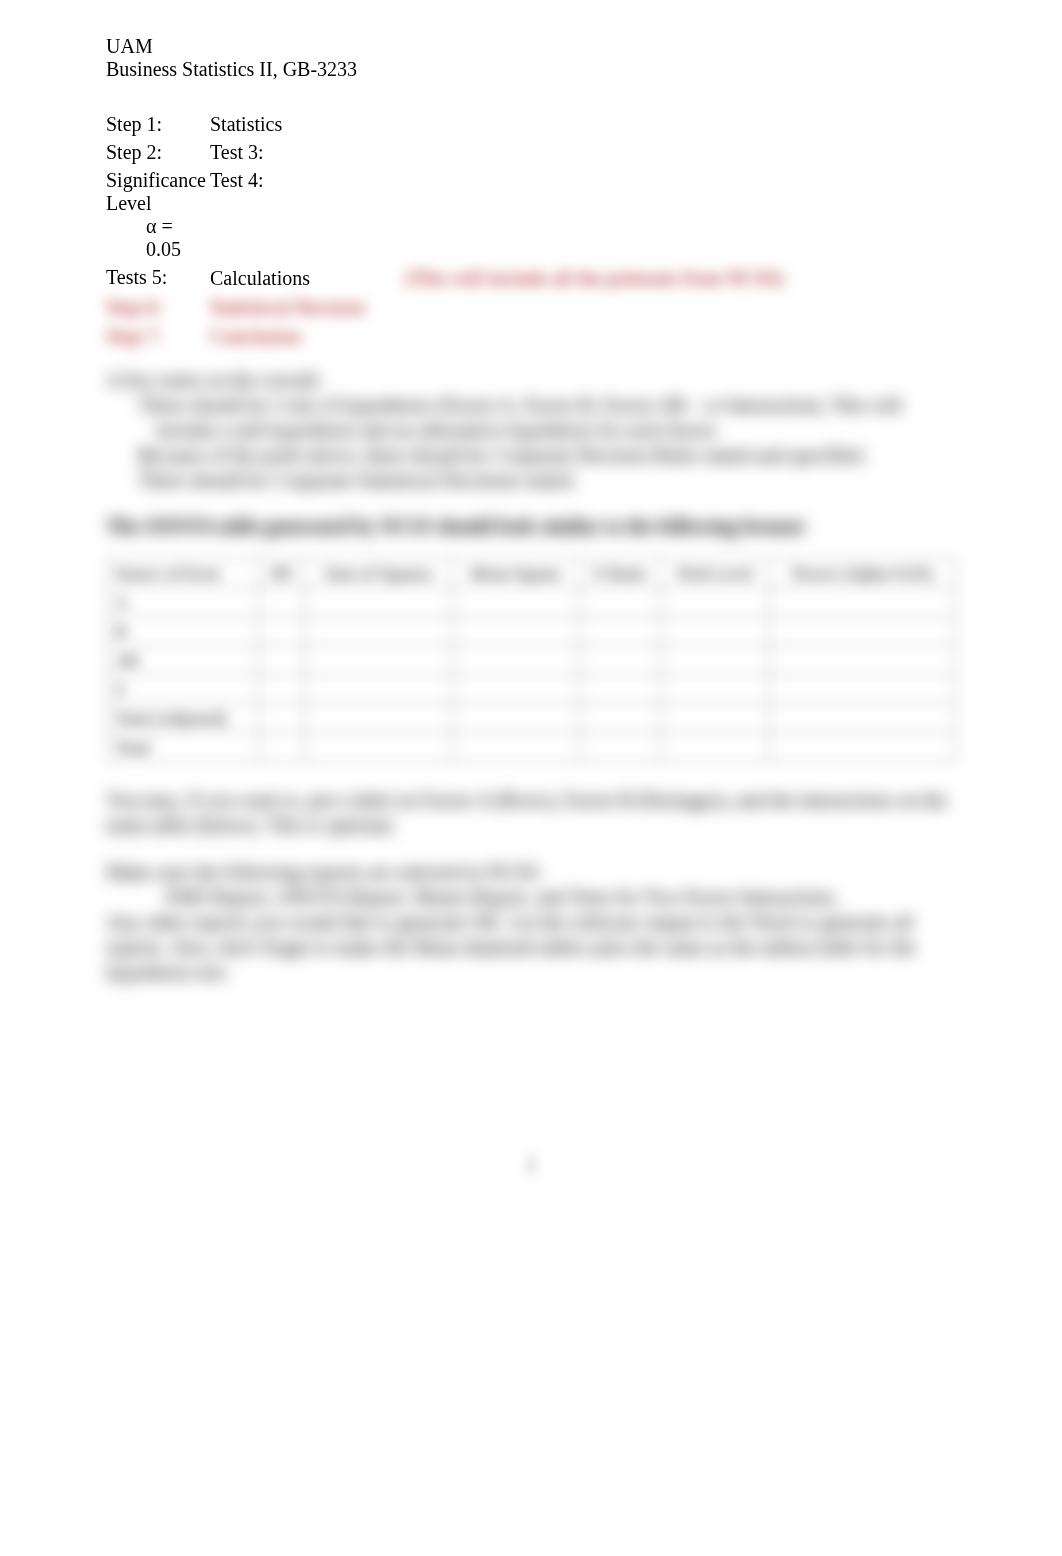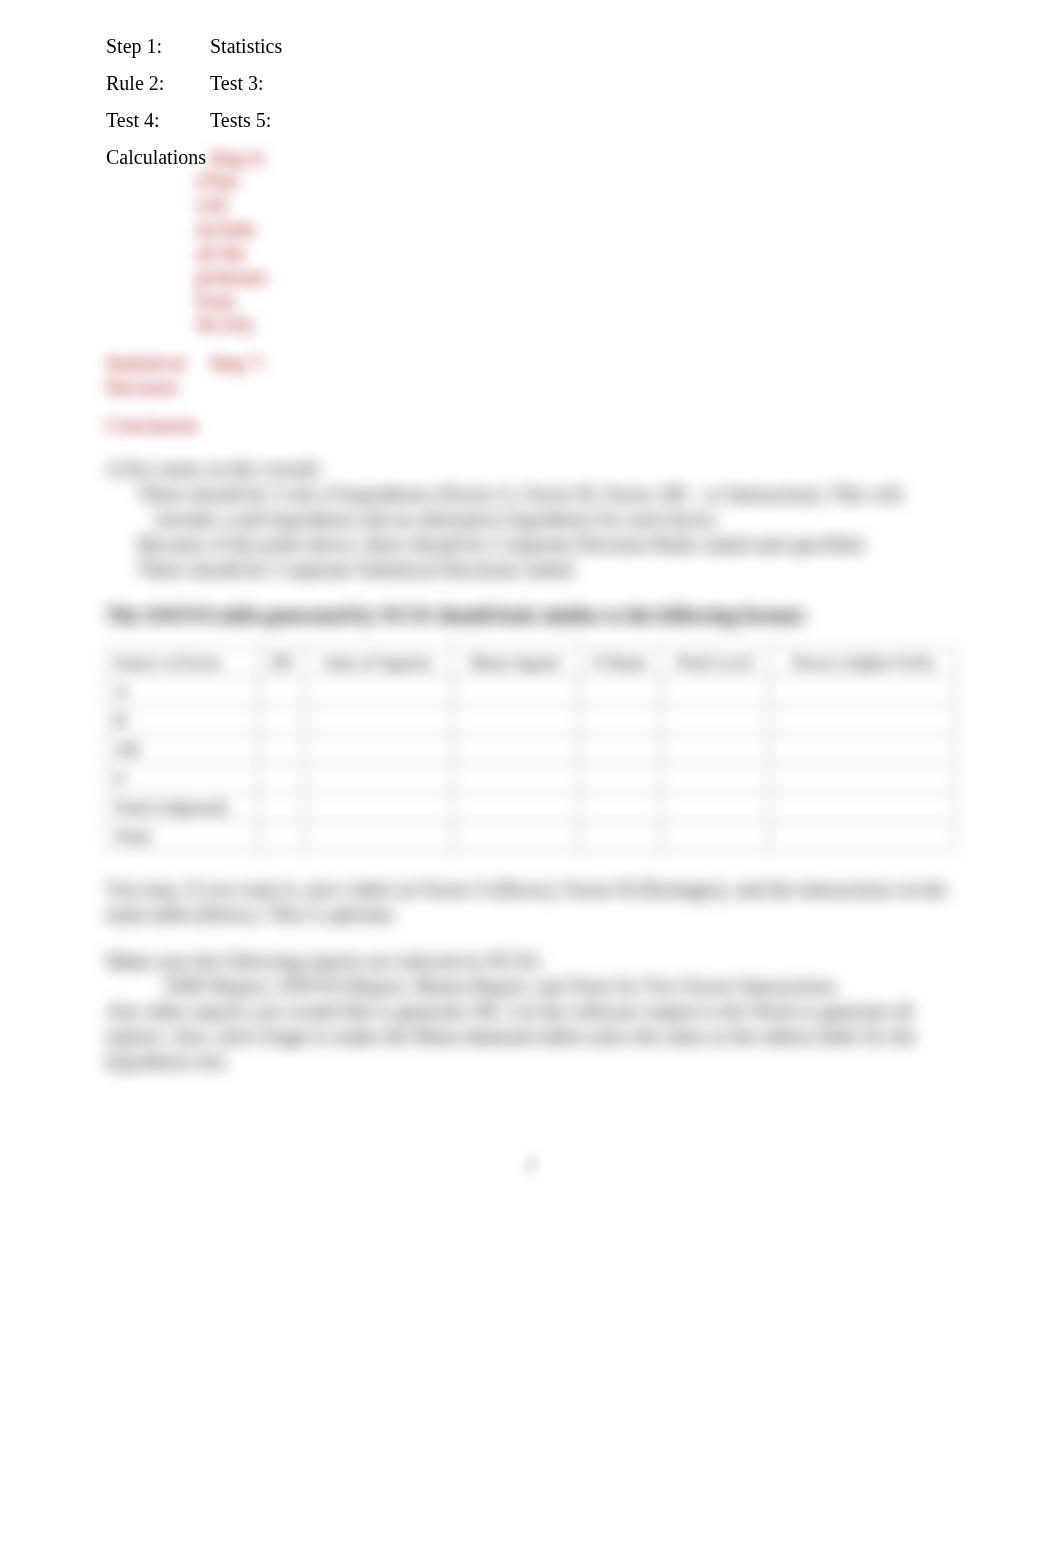--- a/index.html
+++ b/index.html
@@ -120,6 +120,10 @@
 
 <div class="page">
 
+  <div class="header">
+    <div>UAM</div>
+    <div>Business Statistics II, GB-3233</div>
+  </div>
 
 
   <div class="steps">

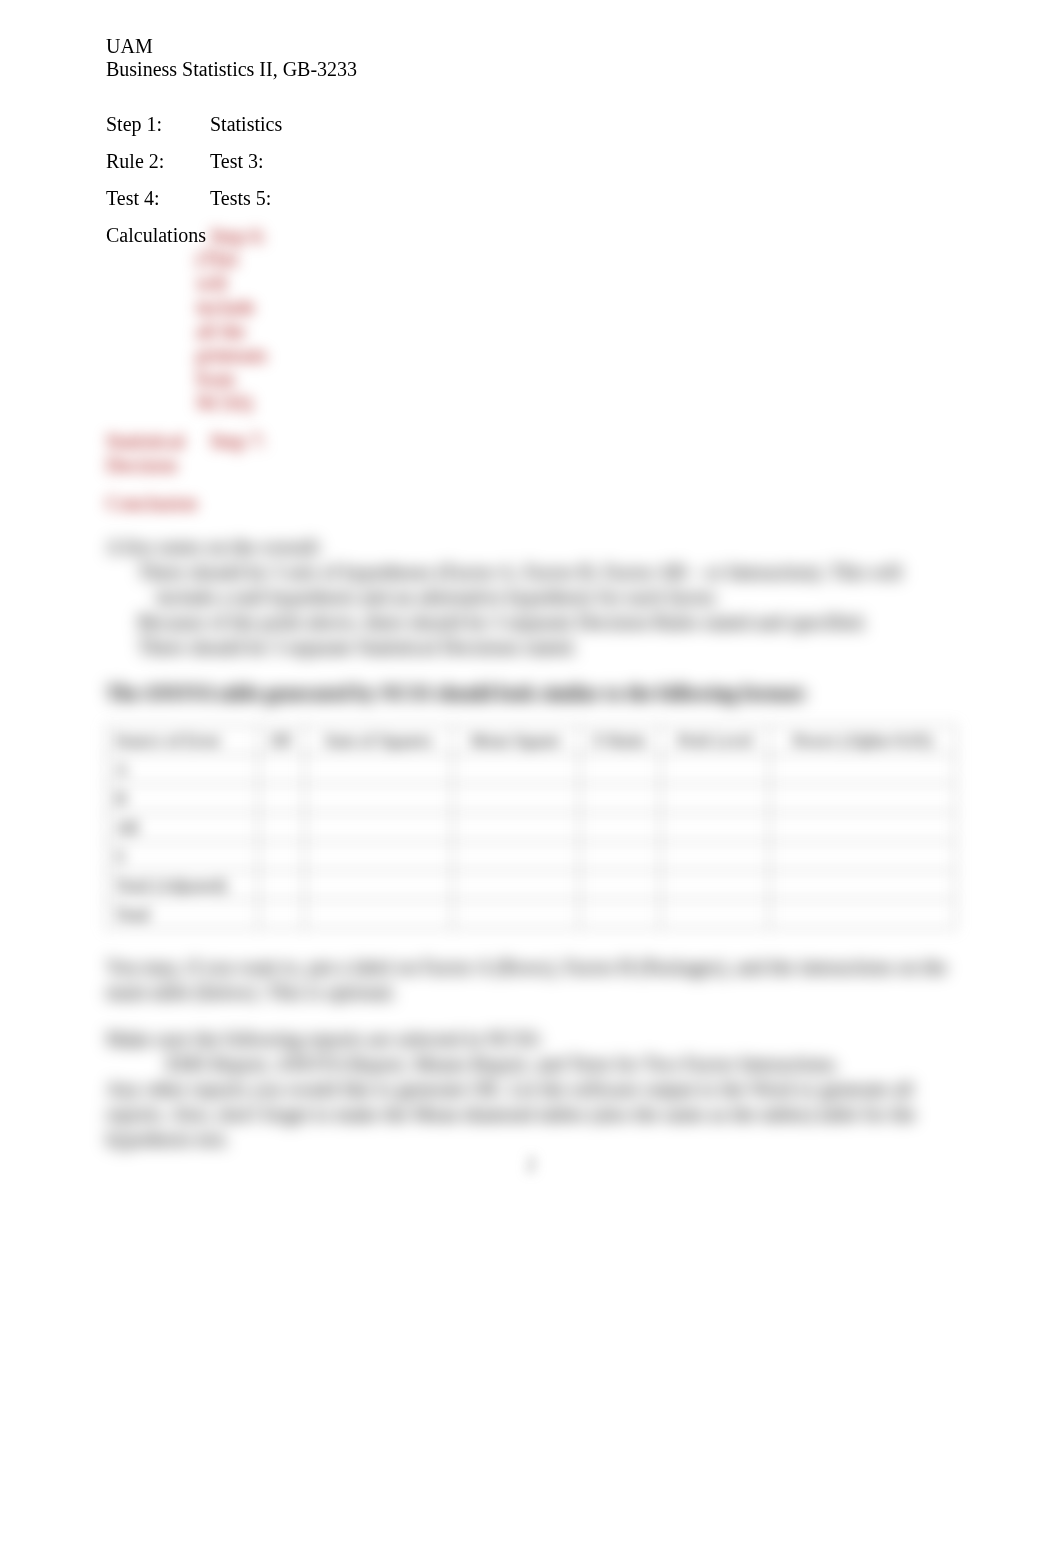--- a/index.html
+++ b/index.html
@@ -30,7 +30,7 @@
   .steps {
     display: grid;
     grid-template-columns: 104px auto;
-    row-gap: 14px;
+    row-gap: 5px;
     font-size: 20px;
     line-height: 1.15;
     margin-bottom: 20px;

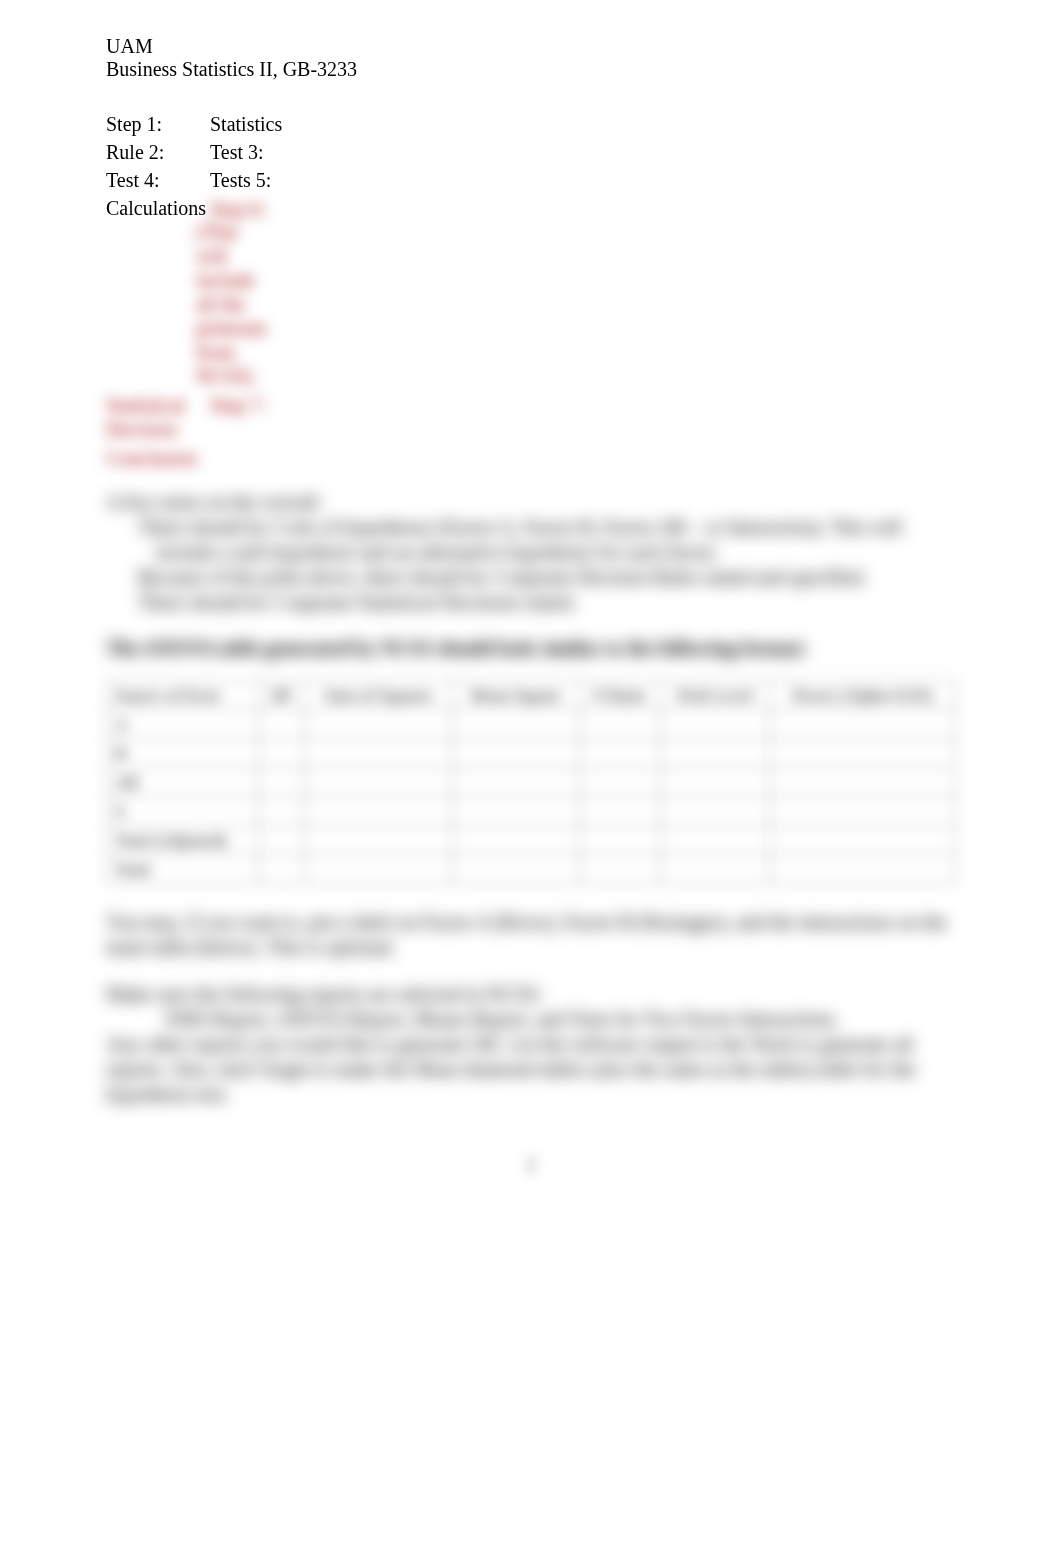--- a/index.html
+++ b/index.html
@@ -130,7 +130,7 @@
     <div class="step-label">Step 1:</div>
     <div class="step-val">Statistics</div>
 
-    <div class="step-label">Rule 2:</div>
+    <div class="step-label">Step 2:</div>
 
     <div class="step-label">Test 3:</div>
 

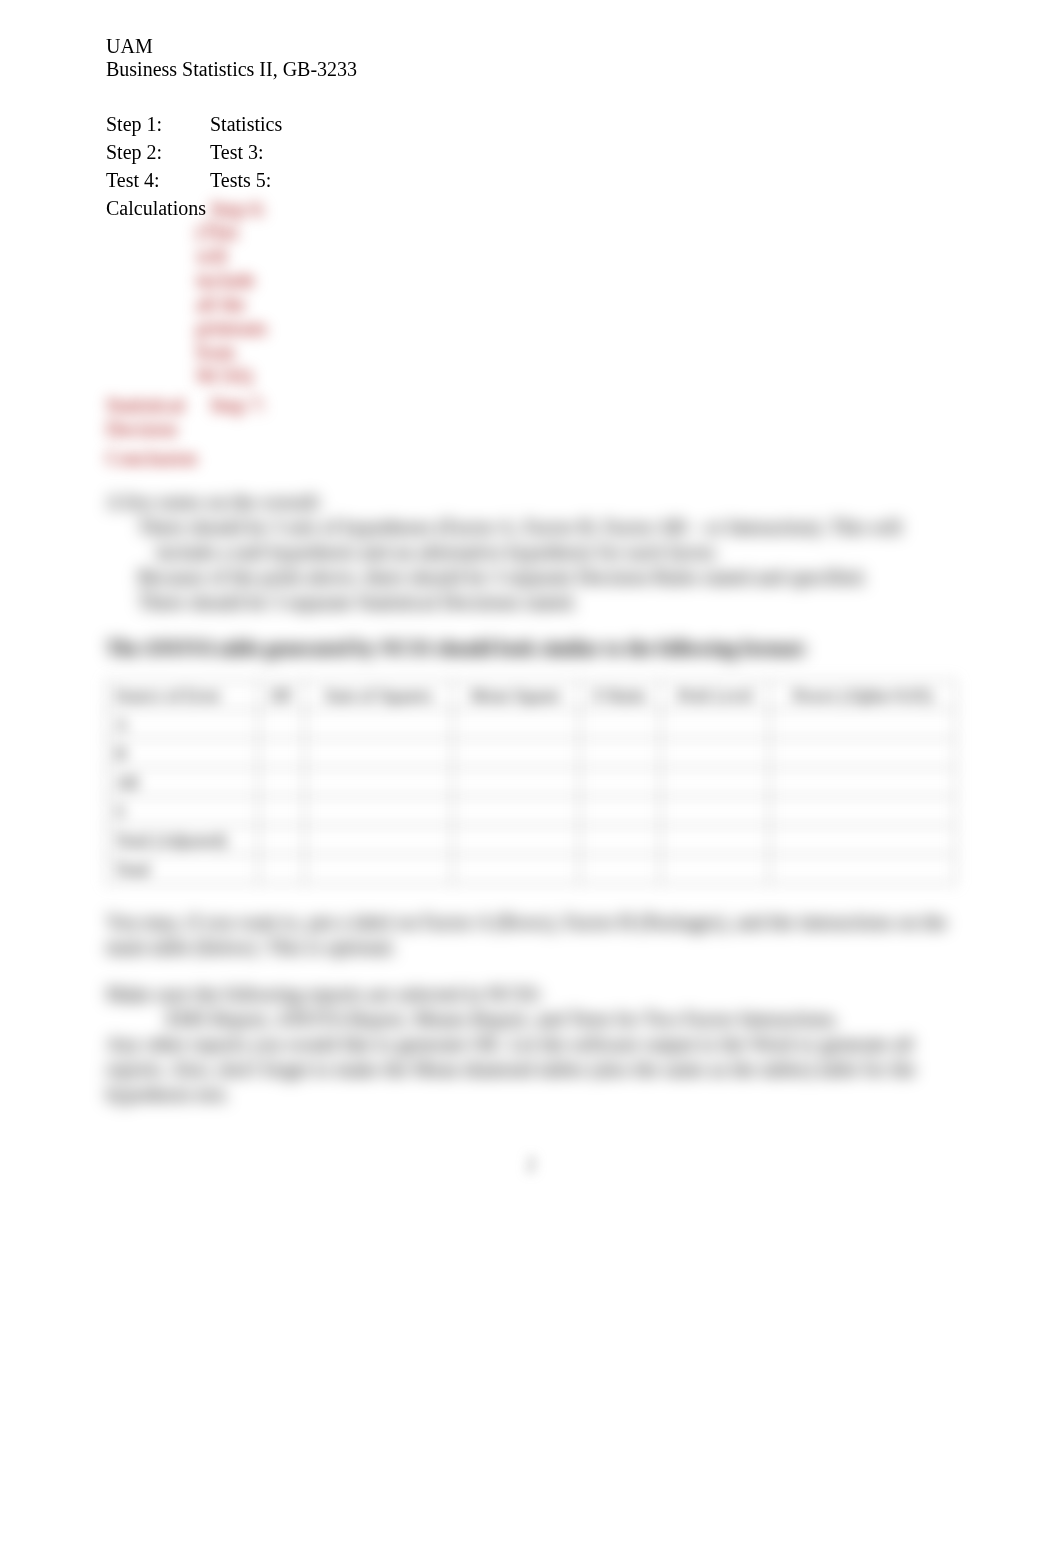--- a/index.html
+++ b/index.html
@@ -133,6 +133,10 @@
     <div class="step-label">Step 2:</div>
 
     <div class="step-label">Test 3:</div>
+    <div class="step-val">
+      <span>Significance Level</span>
+      <span class="step-sub">α  =  0.05</span>
+    </div>
 
     <div class="step-label">Test 4:</div>
 

